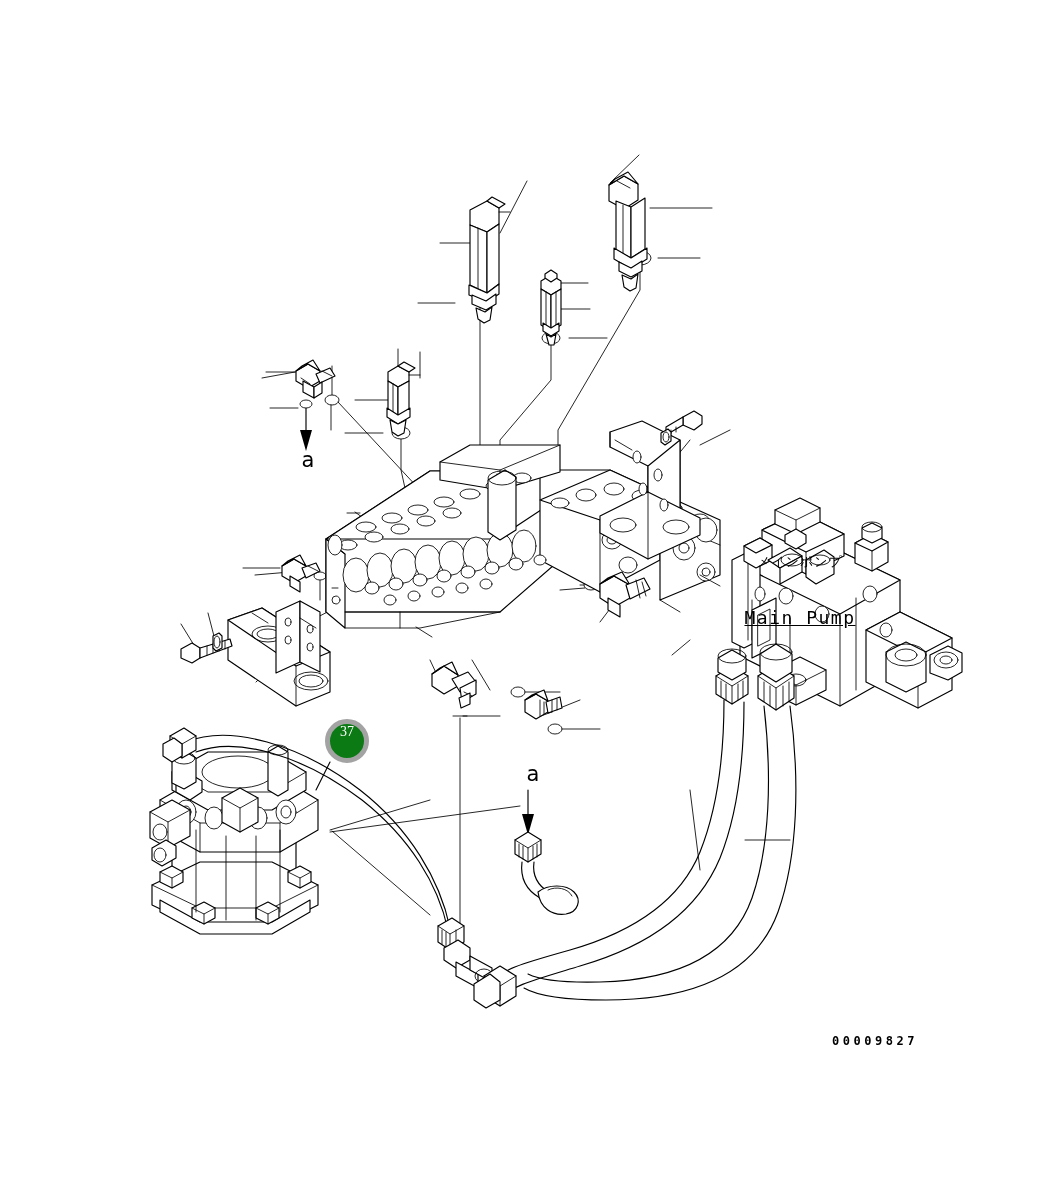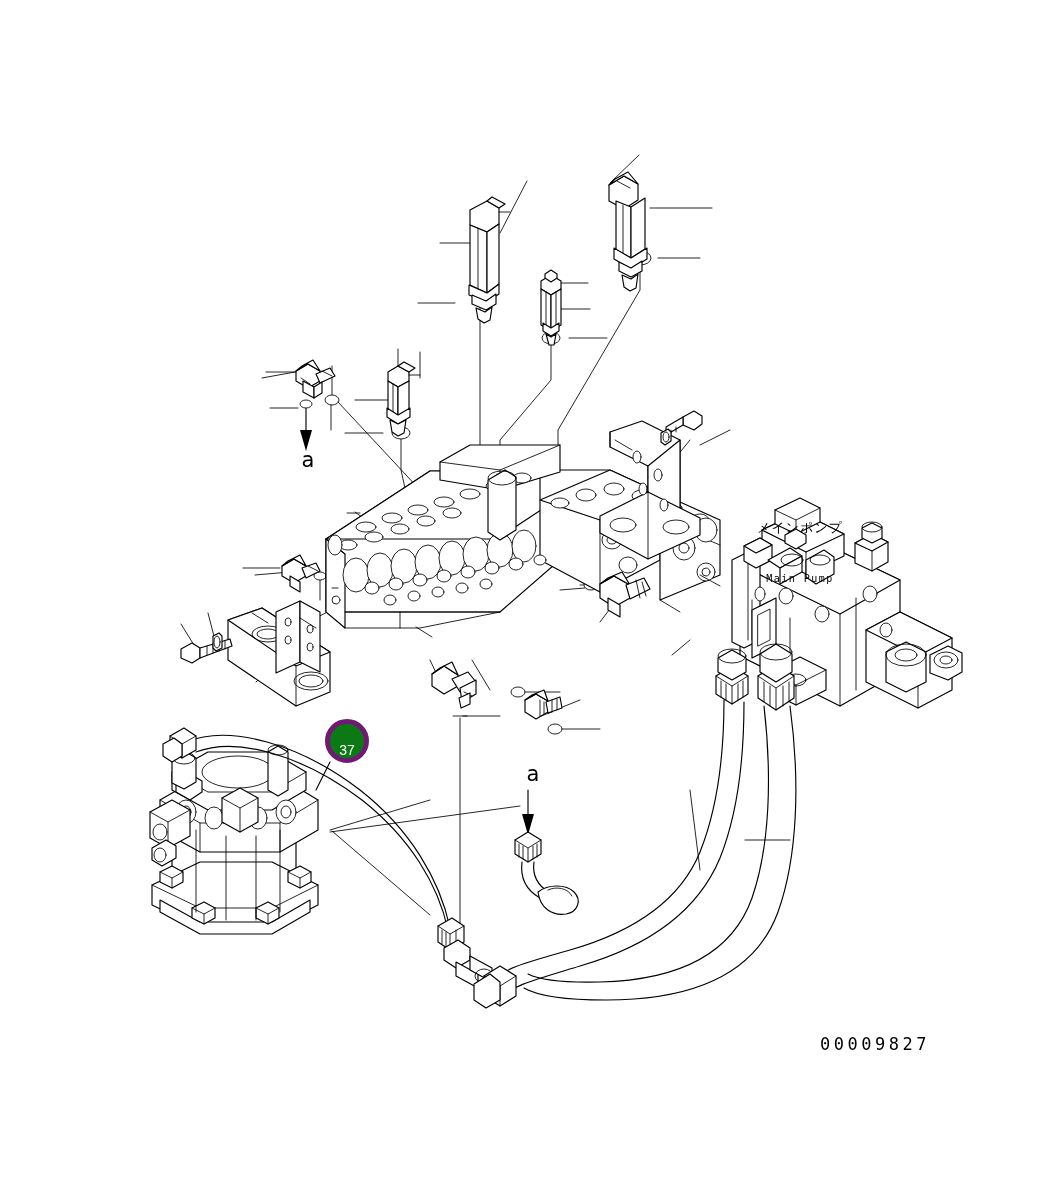--- a/index.html
+++ b/index.html
@@ -35,6 +35,7 @@
     font-family: "DejaVu Sans", sans-serif;
     font-size: 13px;
     letter-spacing: 1px;
+    margin-top: 34px;
   }
   .lbl-en {
     font-family: "DejaVu Sans Mono", monospace;

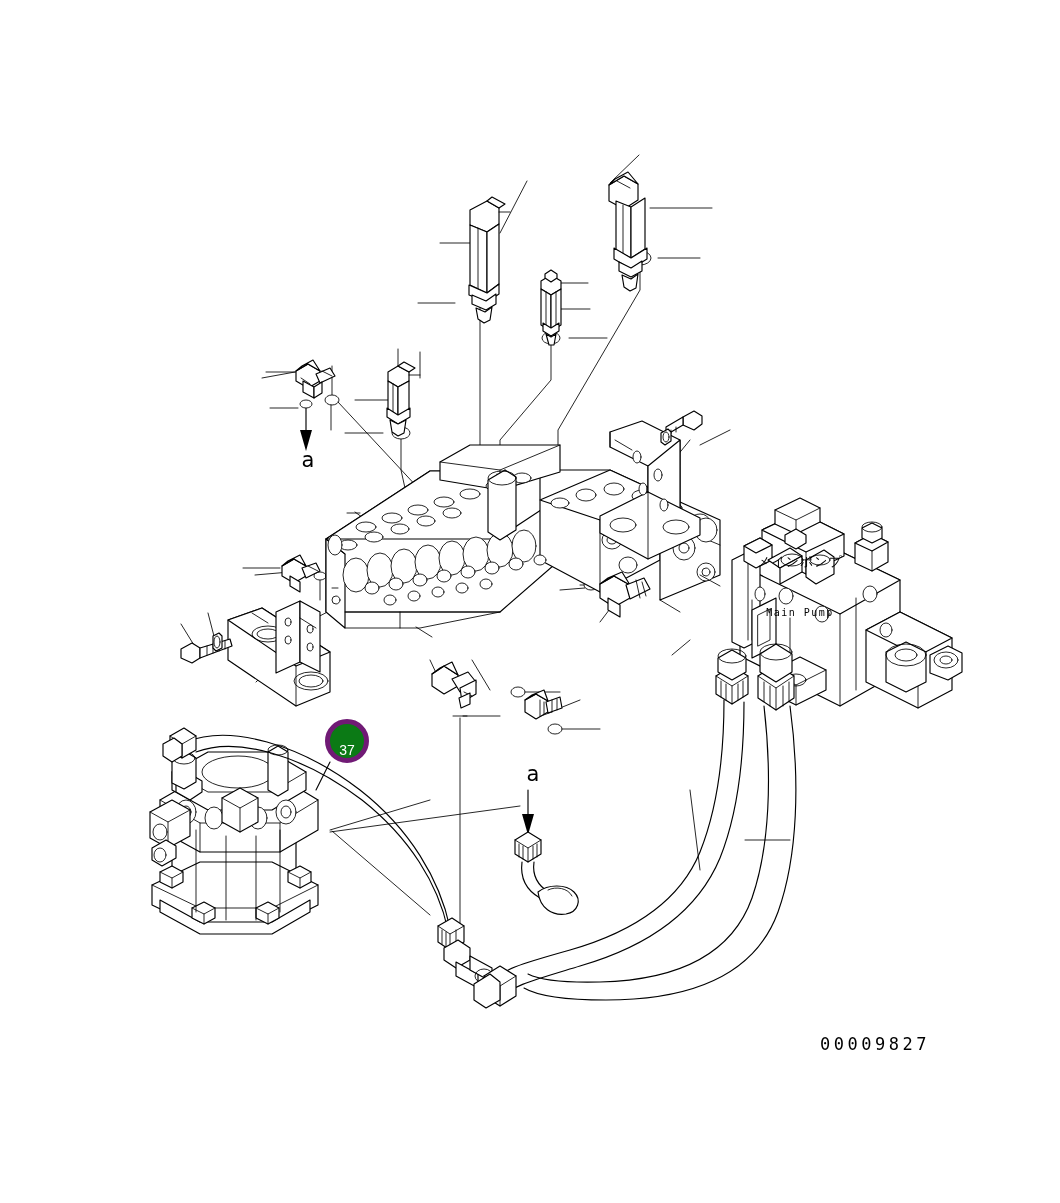--- a/index.html
+++ b/index.html
@@ -39,8 +39,9 @@
   }
   .lbl-en {
     font-family: "DejaVu Sans Mono", monospace;
-    font-size: 10px;
+    font-size: 18px;
     letter-spacing: 1.5px;
+    text-decoration: underline;
   }
   #main-pump-label { left: 700px; top: 482px; width: 200px; }
   #swing-motor-label { left: 118px; top: 952px; width: 220px; }

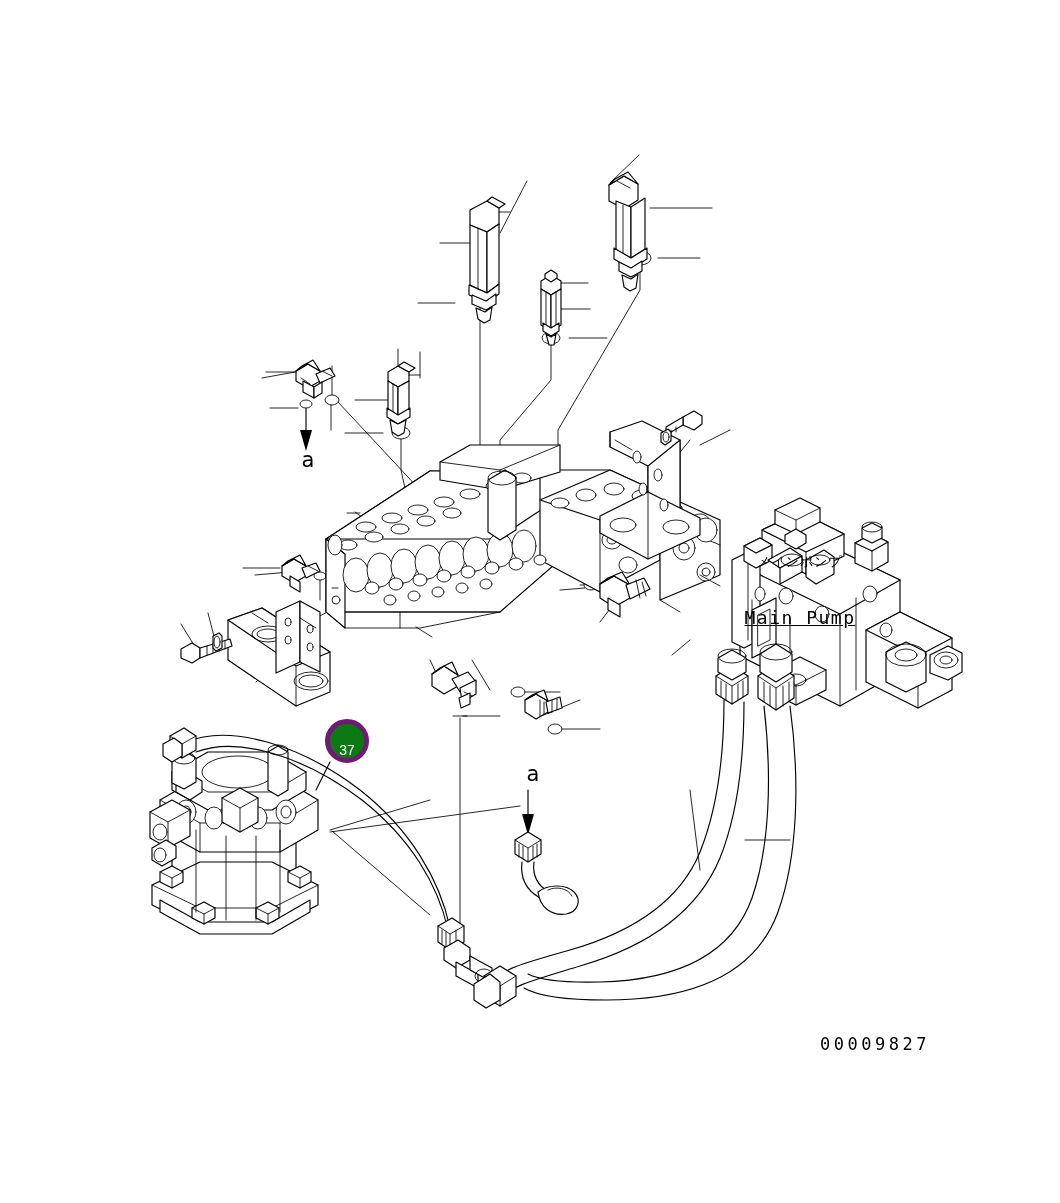--- a/index.html
+++ b/index.html
@@ -72,13 +72,13 @@
     width: 44px; height: 44px;
     border-radius: 50%;
     background: #0b7a15;
-    border: 5px solid #701a75;
+    border: 5px solid #a3a3a3;
     box-sizing: border-box;
     display: flex;
-    align-items: flex-end;
+    align-items: flex-start;
     justify-content: center;
     color: #ffffff;
-    font-family: Liberation Sans, sans-serif;
+    font-family: Liberation Serif, serif;
     font-size: 14px;
     font-weight: normal;
     cursor: pointer;

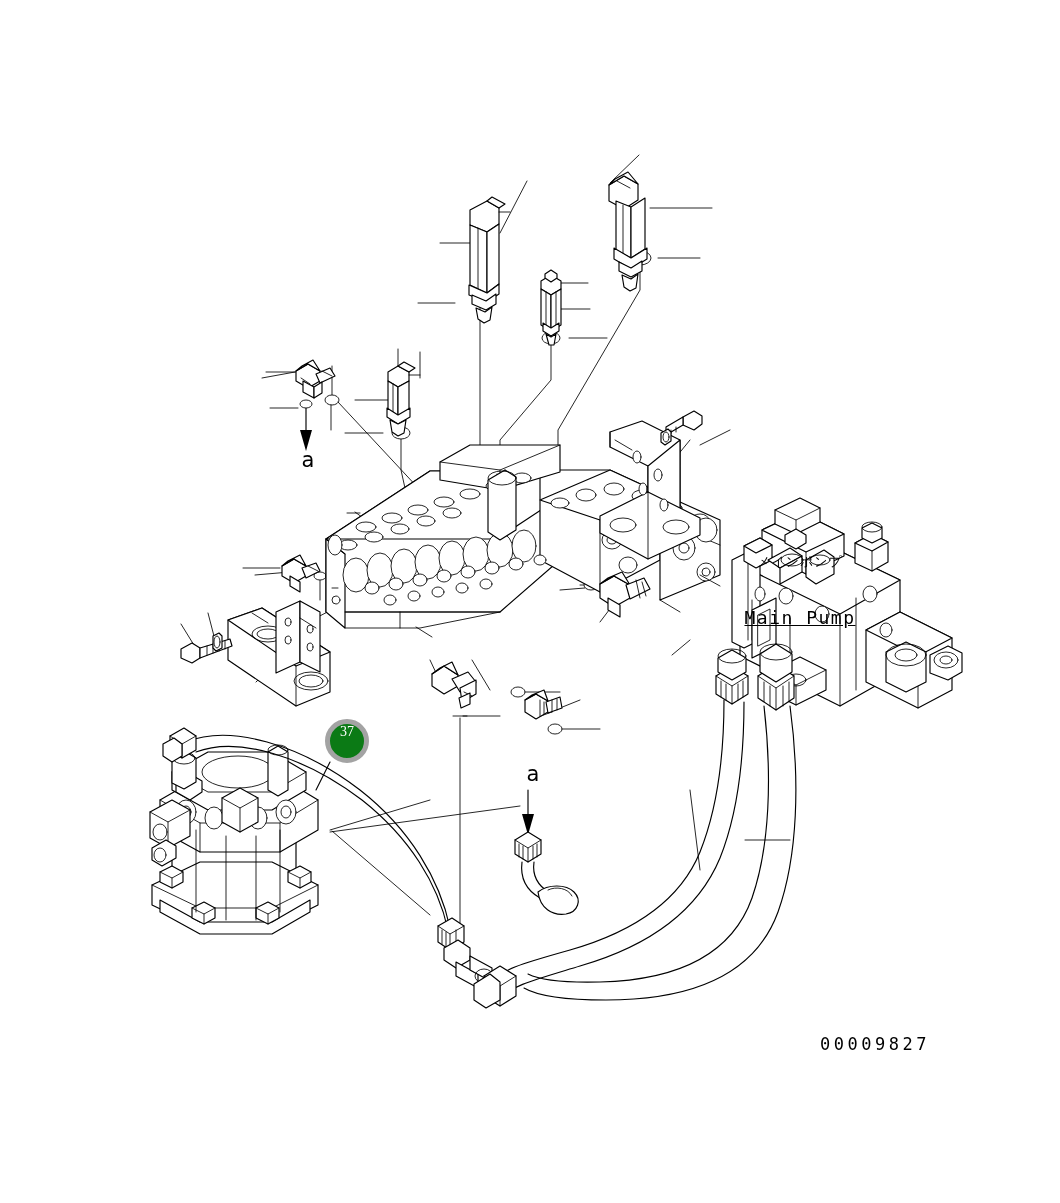--- a/index.html
+++ b/index.html
@@ -51,9 +51,10 @@
     width: 170px;
     text-align: center;
     font-family: "DejaVu Sans Mono", monospace;
-    font-size: 17px;
+    font-size: 12px;
     letter-spacing: 3.5px;
     color: #000;
+    font-weight: bold;
   }
   .sect-mark {
     position: absolute;

